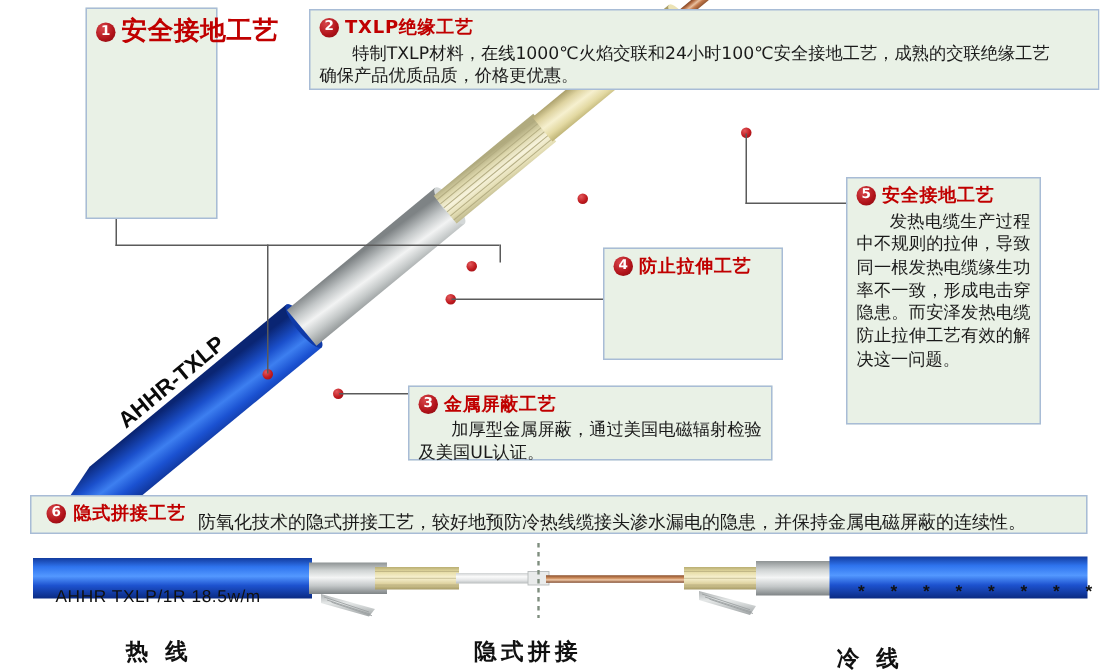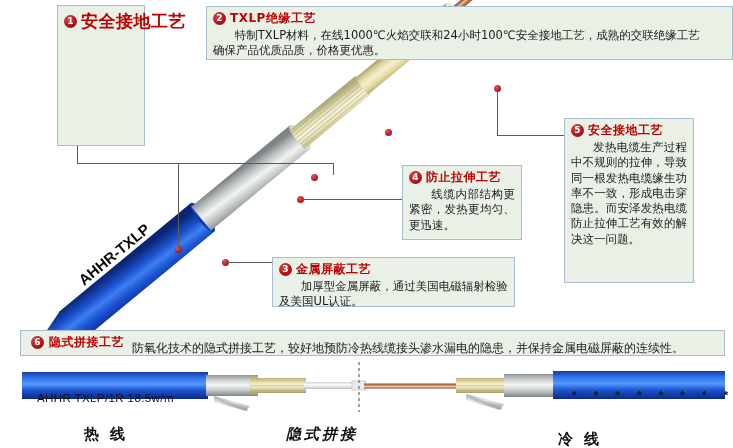--- a/index.html
+++ b/index.html
@@ -213,7 +213,6 @@
       <span class="badge">4</span>
       <span class="co-title">防止拉伸工艺</span>
     </div>
-    <div class="co-body"><span class="indent"></span><span>线缆内部结构更紧密，发热更均匀、更迅速。</span></div>
   </div>
 
   <div class="callout" id="callout5">

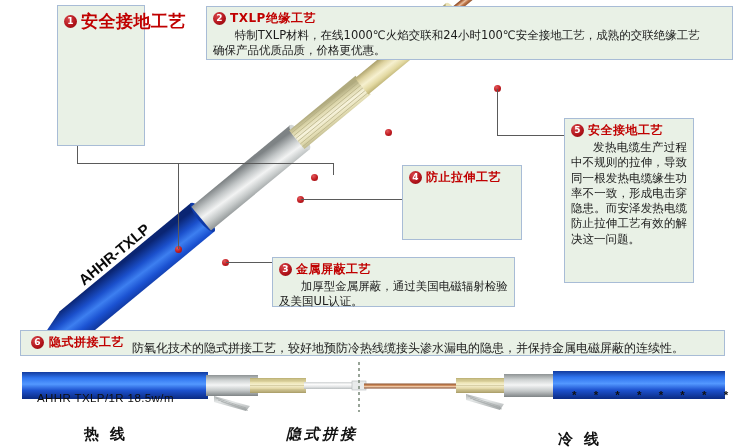--- a/index.html
+++ b/index.html
@@ -71,7 +71,7 @@
     letter-spacing:3px;text-align:center;
   }
   #lbl-hot{left:56px;top:425px;width:100px;}
-  #lbl-splice{left:272px;top:425px;width:100px;font-style:italic;}
+  #lbl-splice{left:302px;top:425px;width:100px;}
   #lbl-cold{left:530px;top:430px;width:100px;}
 
   .cable-text{

